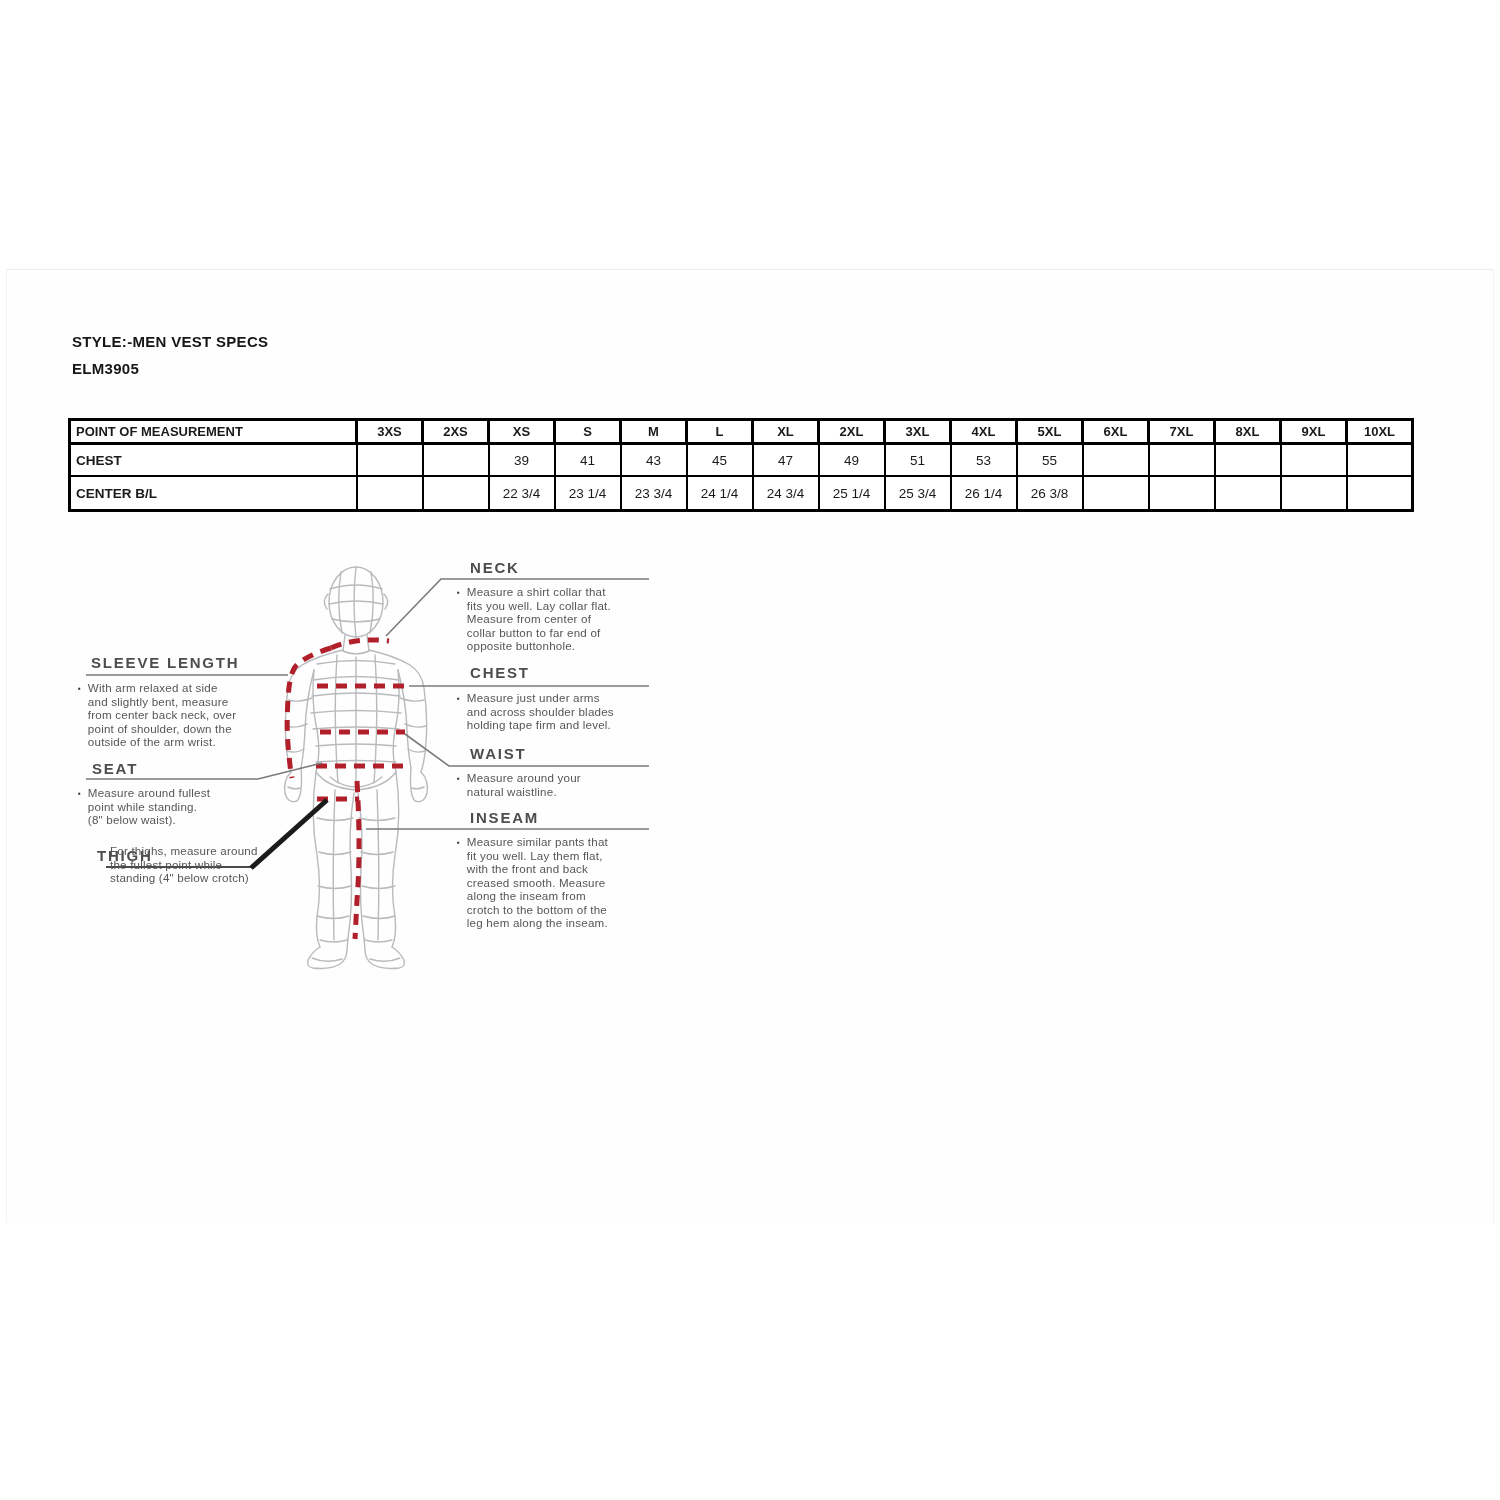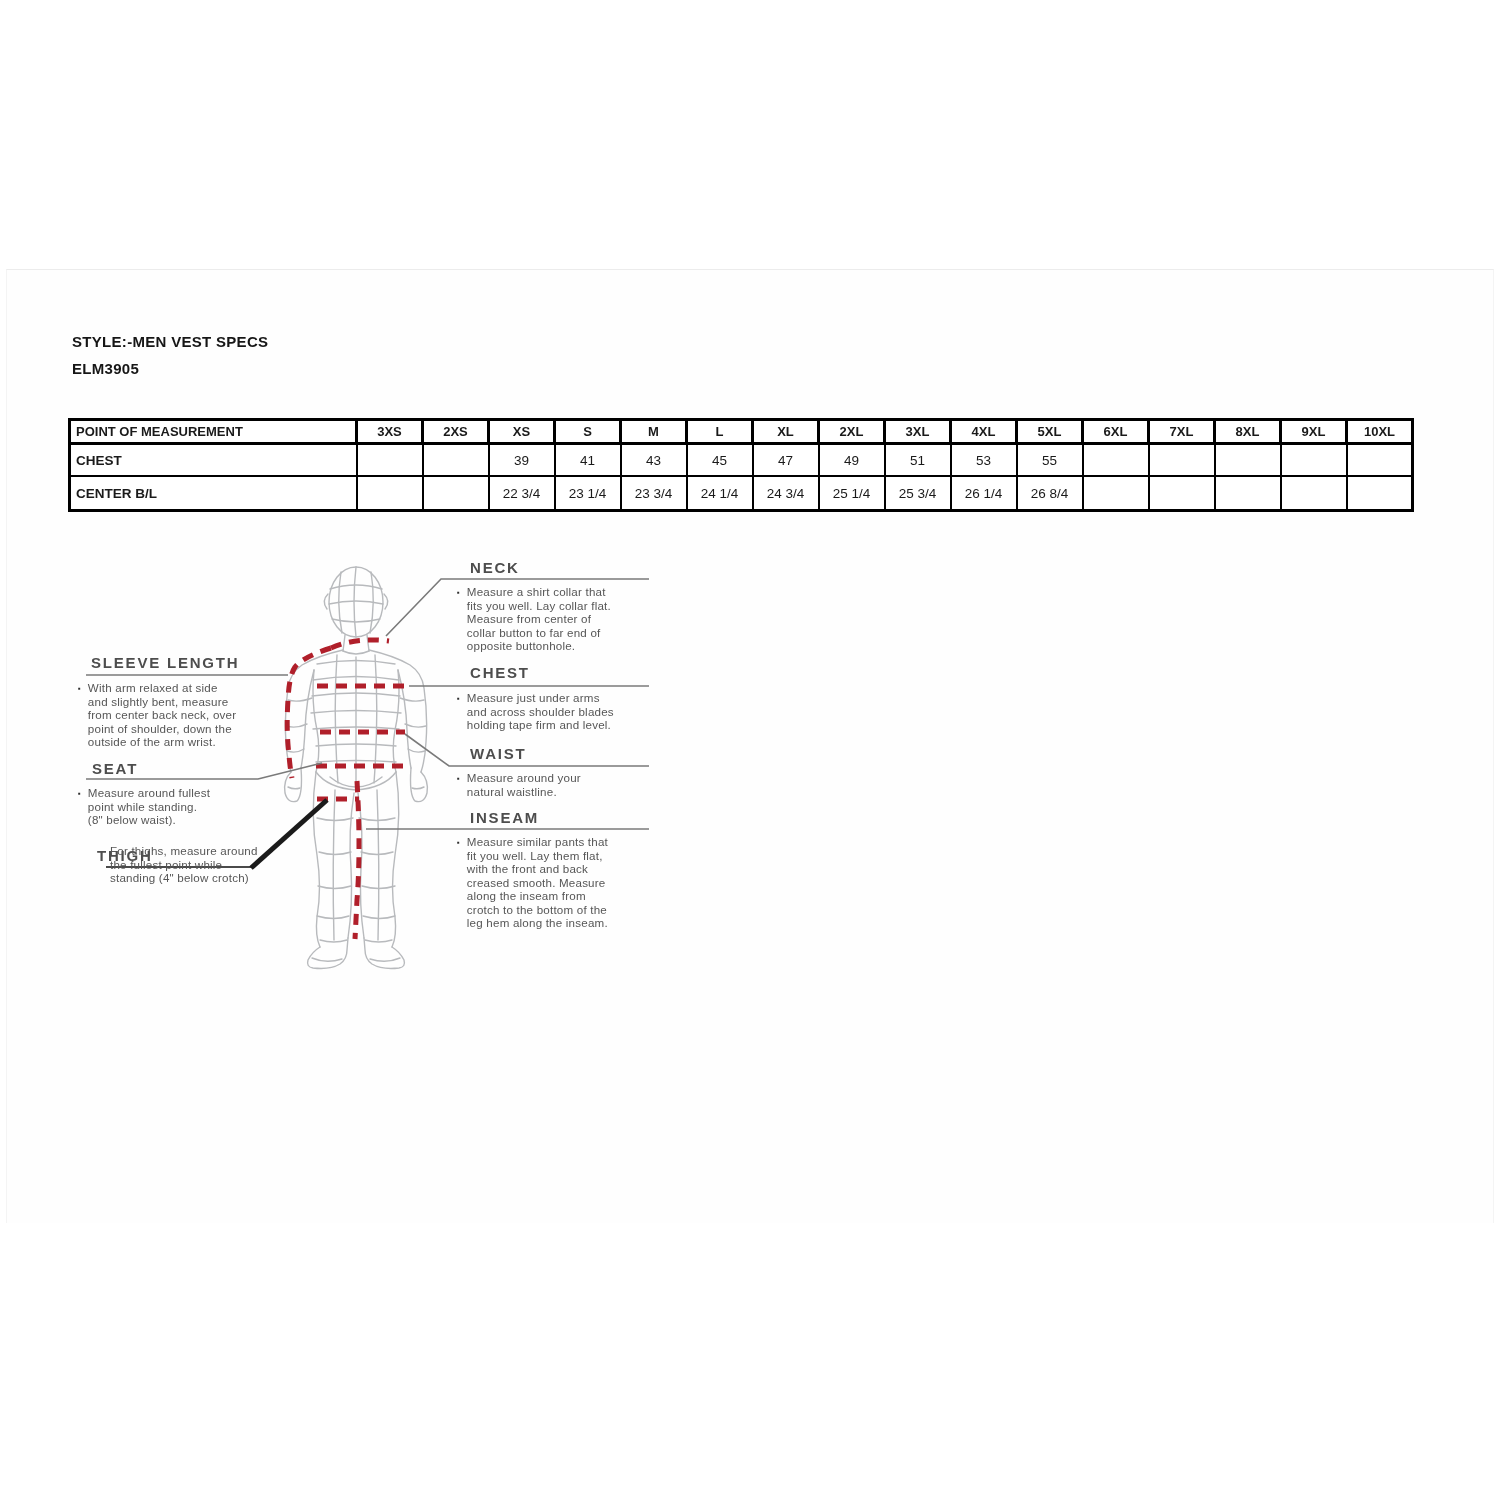--- a/index.html
+++ b/index.html
@@ -125,7 +125,7 @@
       <td>25 1/4</td>
       <td>25 3/4</td>
       <td>26 1/4</td>
-      <td>26 8/4</td>
+      <td>26 3/8</td>
       <td></td>
       <td></td>
       <td></td>

